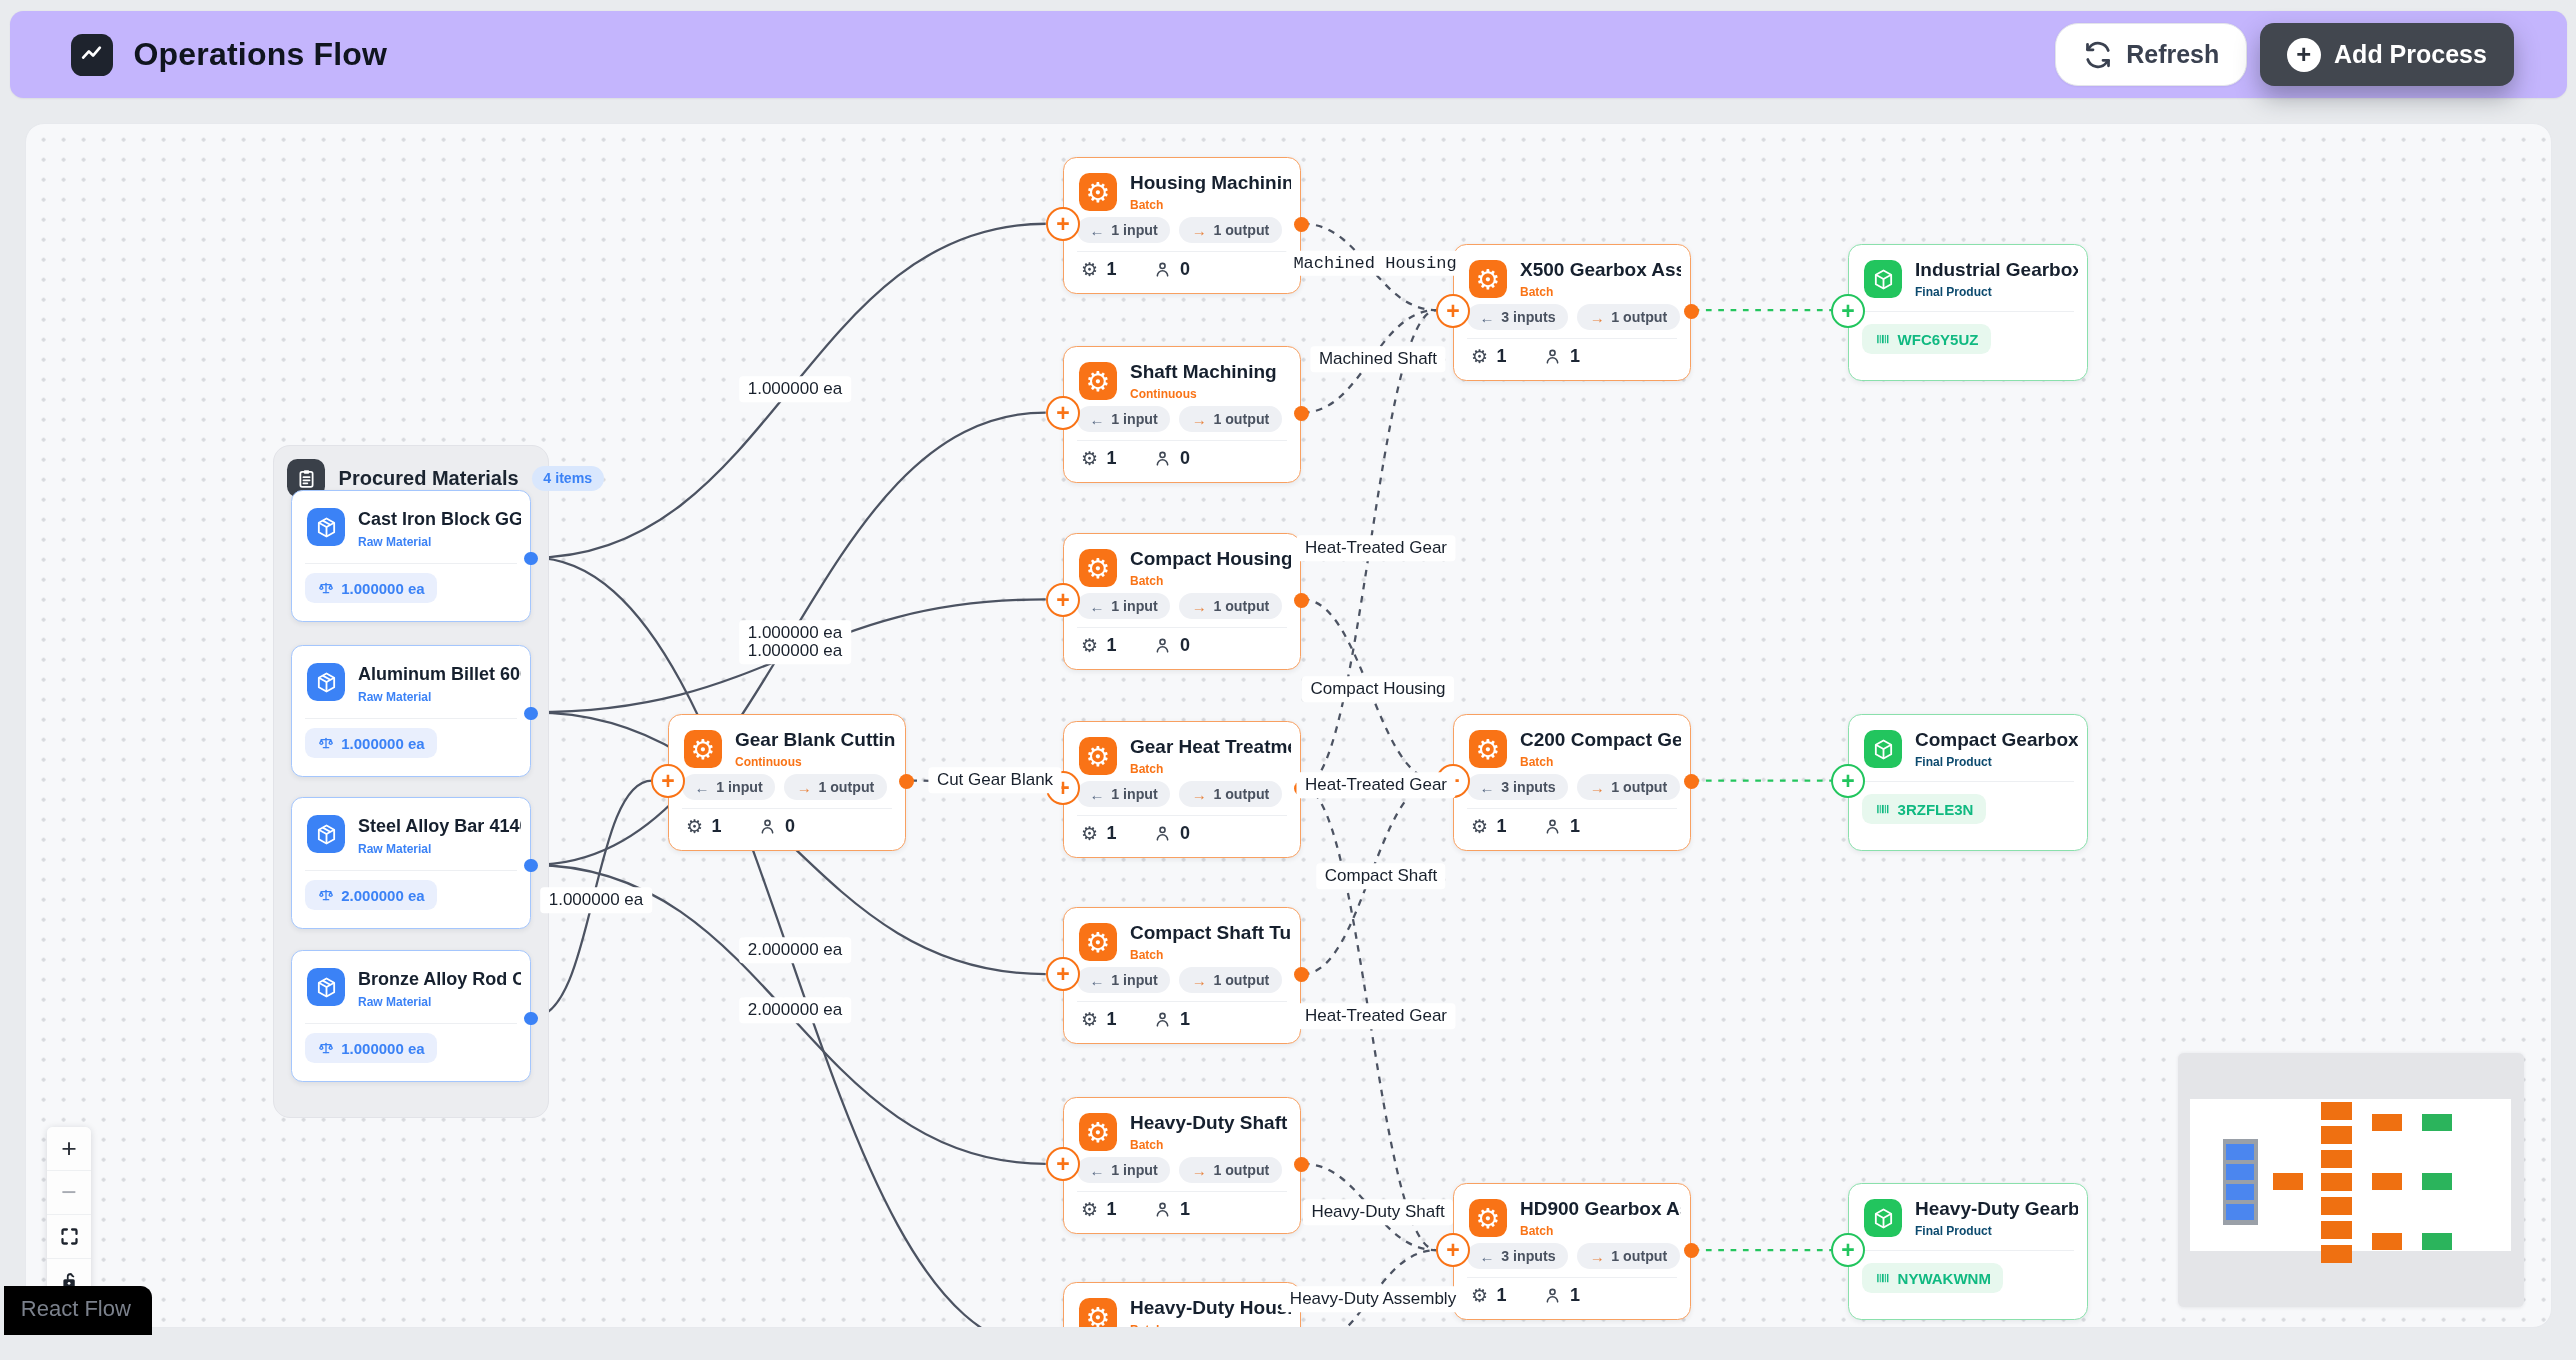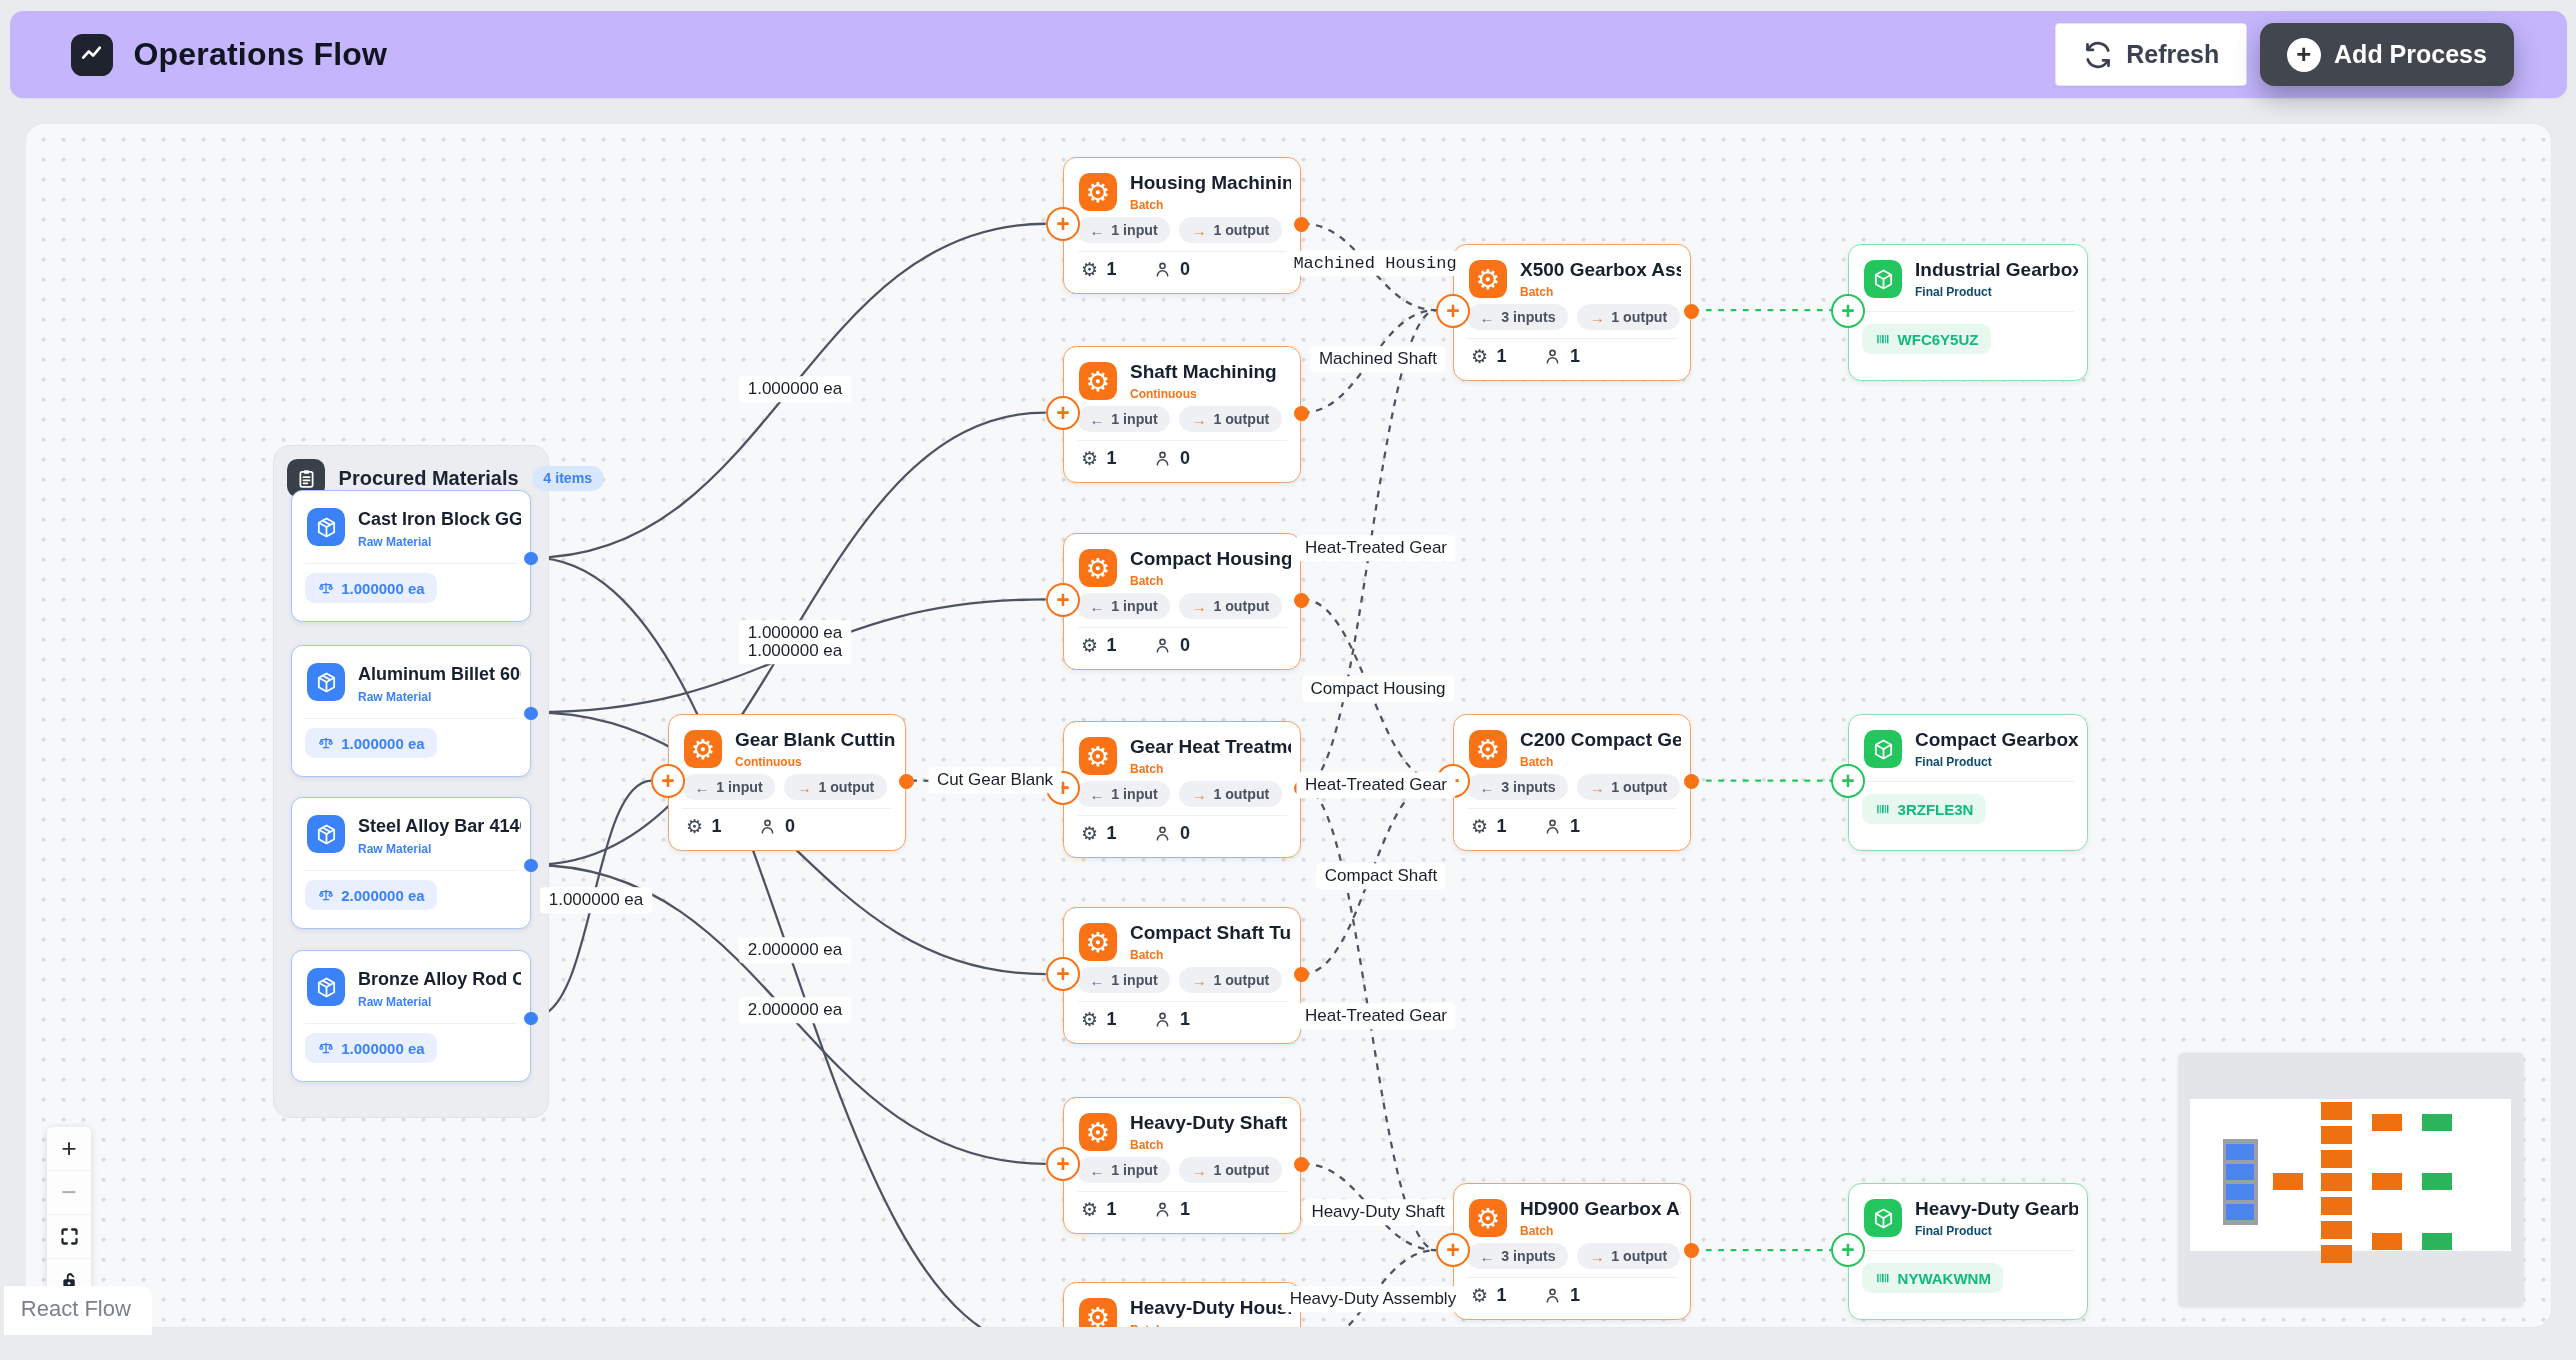--- a/index.html
+++ b/index.html
@@ -17,7 +17,7 @@
   h1 { font-size:32px; font-weight:700; color:#10151f; letter-spacing:0.2px; }
   .h-right { display:flex; align-items:center; gap:13.3px; }
   .btn { height:63px; display:flex; align-items:center; gap:13.3px; border:none; cursor:pointer;
-         font-family:inherit; font-size:25px; font-weight:700; padding:0 26.6px; border-radius:4px; }
+         font-family:inherit; font-size:25px; font-weight:700; padding:0 26.6px; border-radius:23px; }
   .btn.ghost { background:#fff; color:#3a4150; border:1.4px solid #e3e5ea; box-shadow:0 0.9px 1.9px rgba(16,24,40,.05); }
   .btn.dark { background:#42474f; color:#fff; border-radius:14.2px; box-shadow:0 11.4px 25px rgba(30,35,45,.35); }
   .mini-dark { width:34px; height:34px; border-radius:8.5px; background:#343a45; color:#fff;

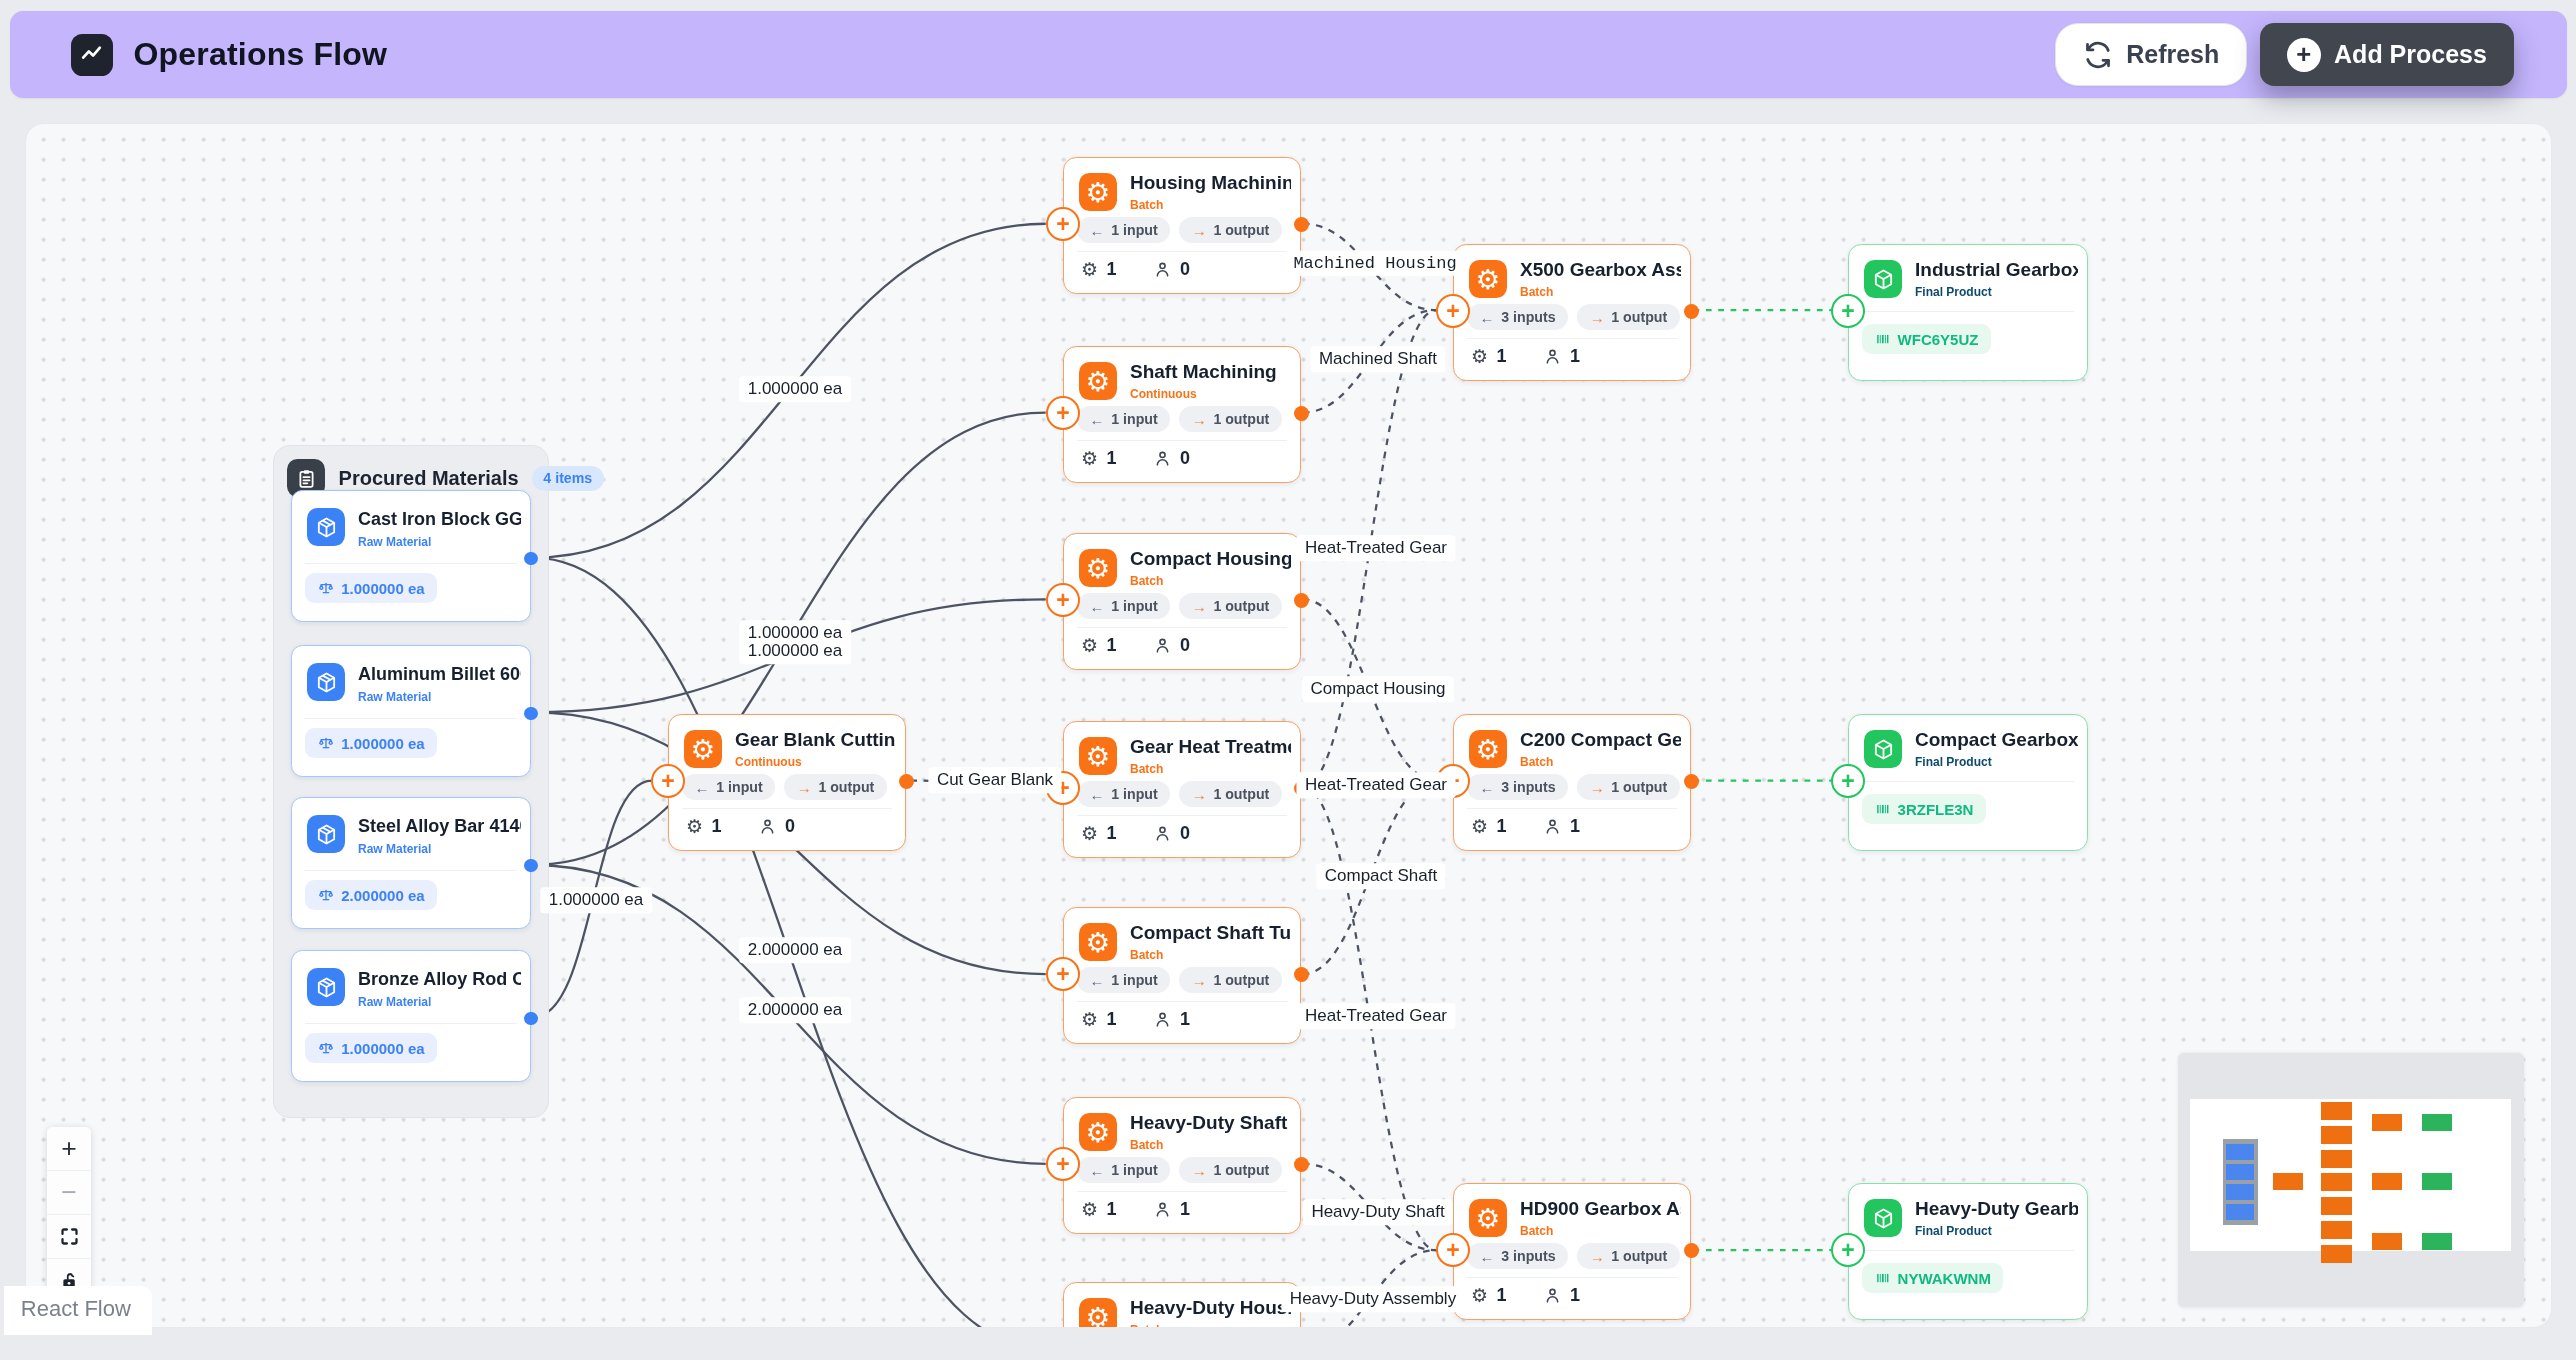--- a/index.html
+++ b/index.html
@@ -108,7 +108,7 @@
   .mm-rect { position:absolute; }
 
   
-  .attribution { position:absolute; left:3.8px; top:1286px; background:#ffffff; border-radius:0 11.4px 0 0;
+  .attribution { position:absolute; left:3.8px; top:1286px; background:#000000; border-radius:0 11.4px 0 0;
                  padding:9.5px 21px 13.3px 17px; font-size:22px; color:#7b818c; z-index:6; }
   svg { display:block; }
 </style>

